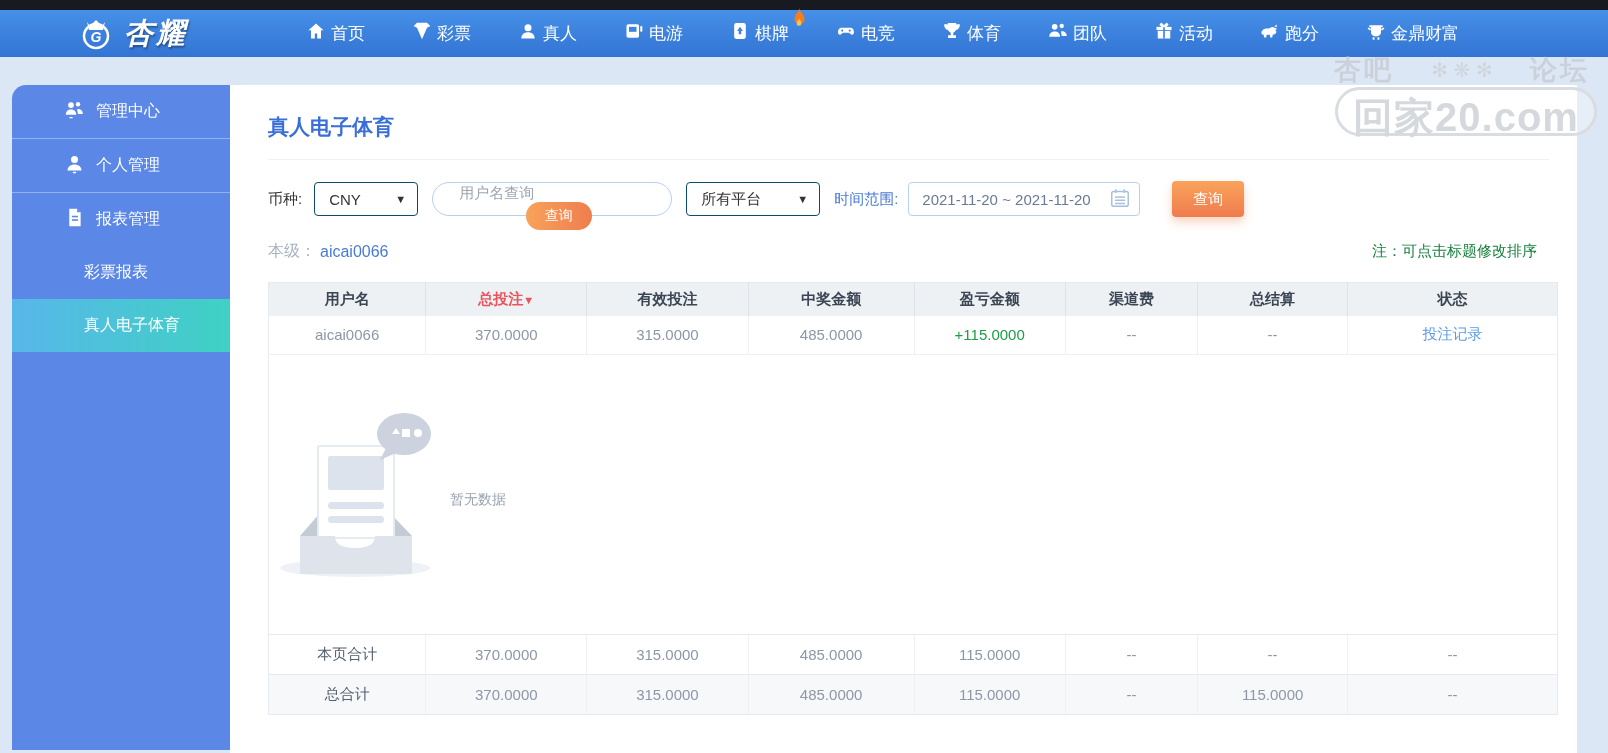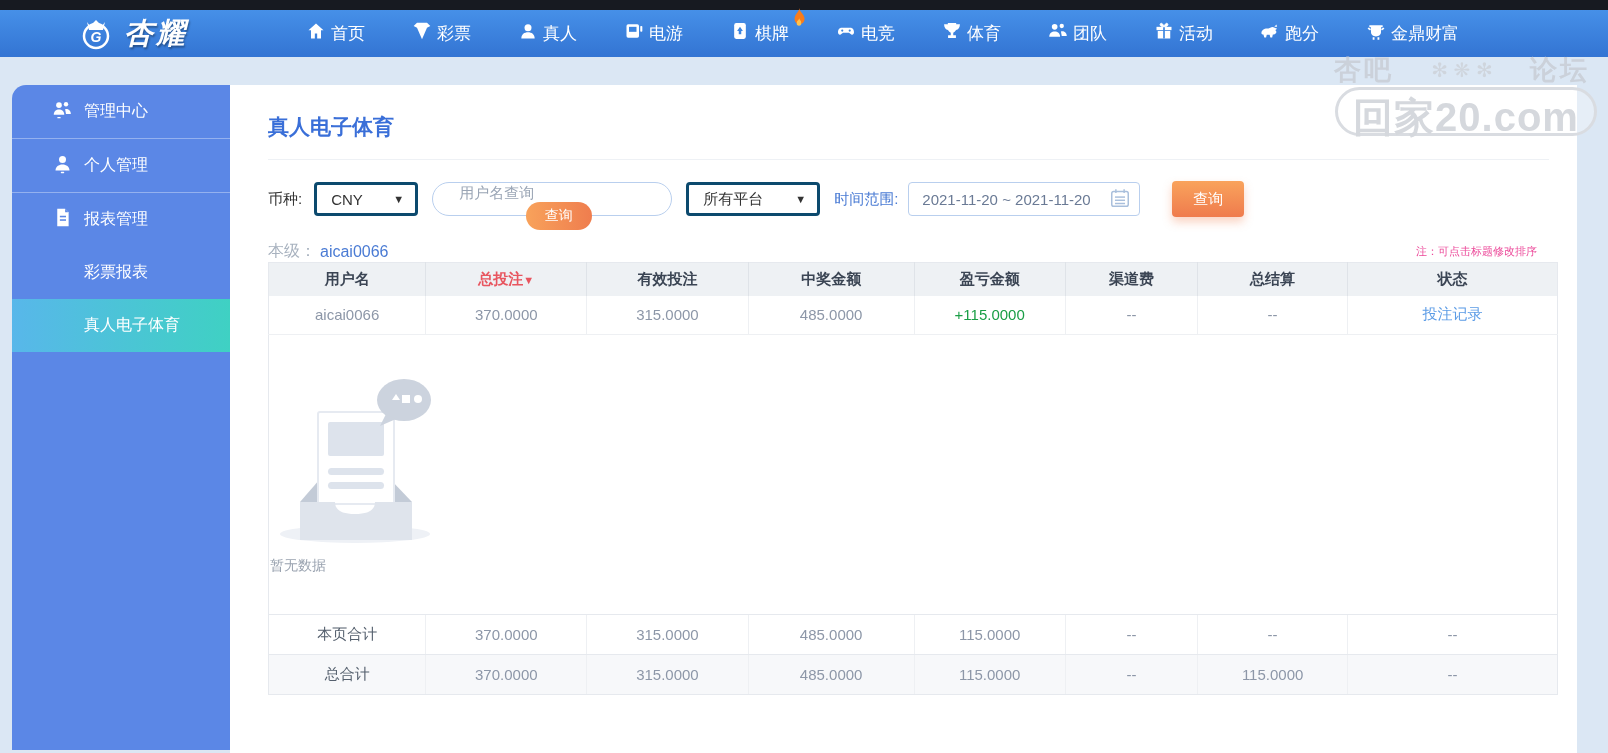--- a/index.html
+++ b/index.html
@@ -33,7 +33,7 @@
     background:#5b87e6; border-top-left-radius:14px; color:#fff;
   }
   .side-item { height:53px; display:flex; align-items:center; font-size:16px; cursor:pointer; }
-  .side-item.group { padding-left:40px; gap:11px; }
+  .side-item.group { padding-left:52px; gap:11px; }
   .side-item.group svg { width:21px; height:21px; }
   .side-item.sub { padding-left:72px; }
   .side-item.active { background:linear-gradient(90deg,#58b7ea,#3fd1c3); }

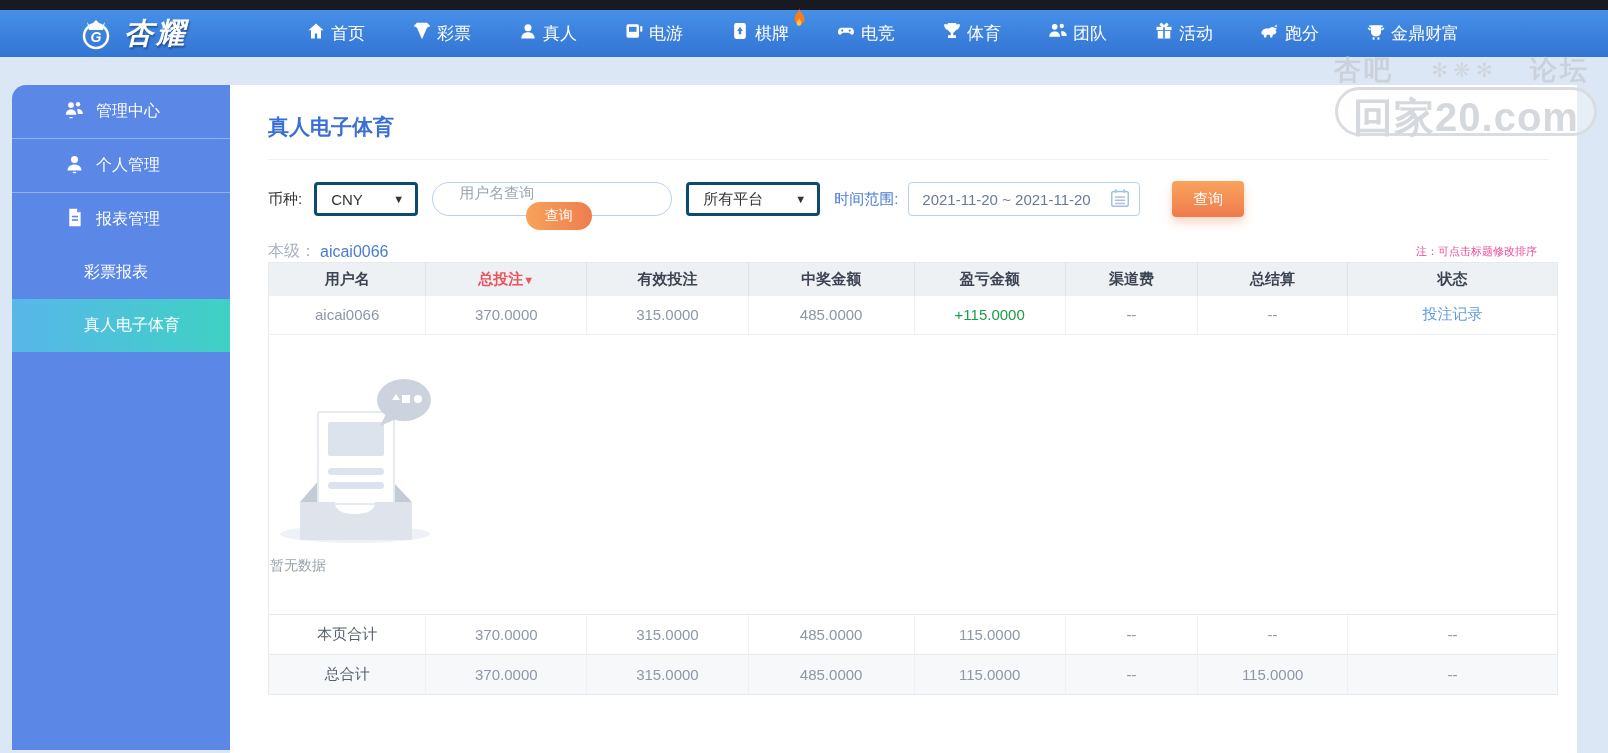--- a/index.html
+++ b/index.html
@@ -48,7 +48,7 @@
   .filter-row { display:flex; align-items:center; margin-top:21px; height:36px; }
   .fld-label { font-size:15px; color:#333; margin-right:12px; }
   .select {
-    height:34px; border:3px solid #0c4a6e; border-radius:4px; background:#fff;
+    height:34px; border:1px solid #0c4a6e; border-radius:4px; background:#fff;
     display:flex; align-items:center; justify-content:space-between;
     padding:0 11px 0 14px; font-size:15px; color:#333; cursor:pointer;
   }

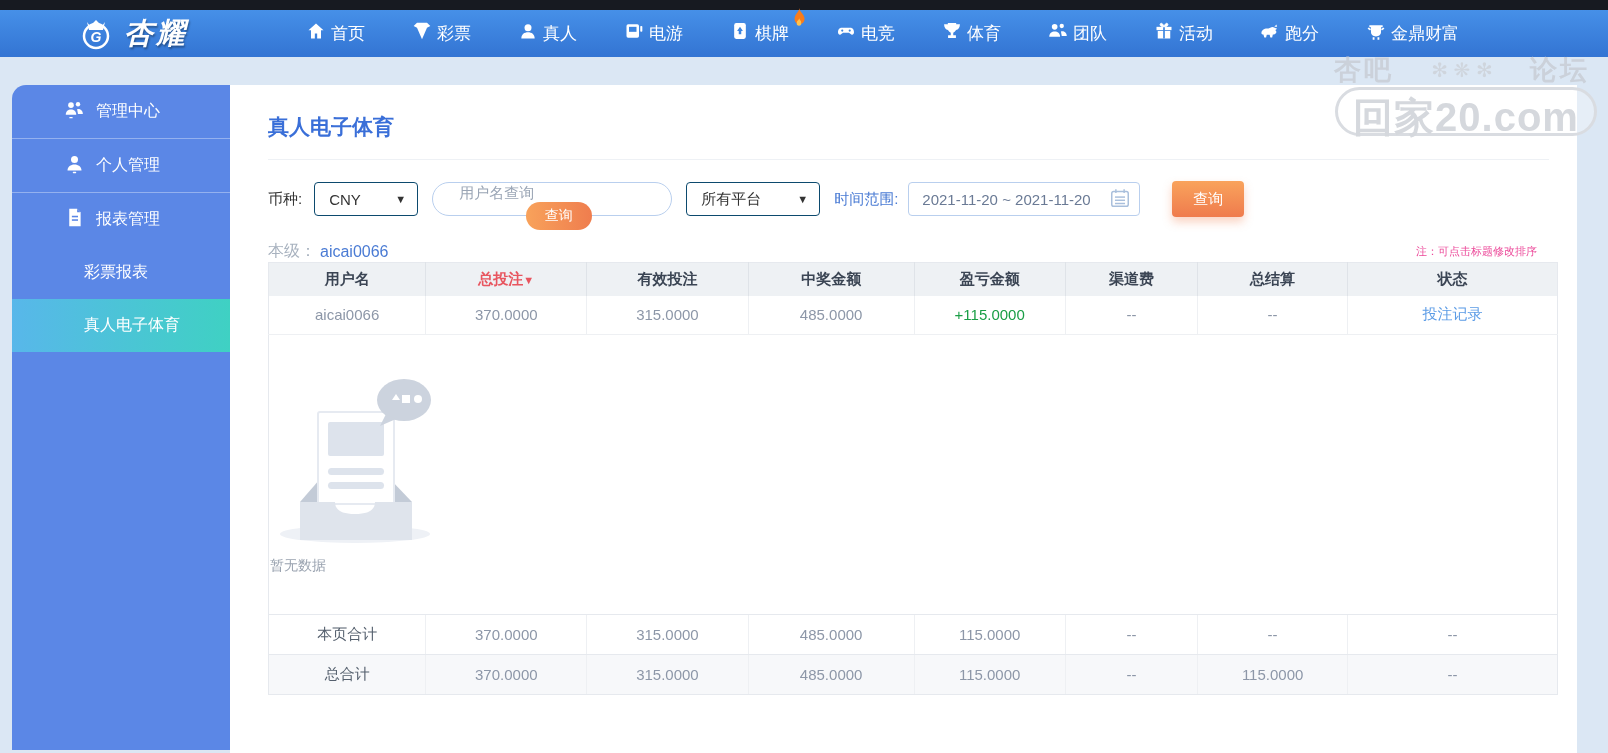--- a/index.html
+++ b/index.html
@@ -80,7 +80,7 @@
   .level-row { margin-top:24px; display:flex; align-items:center; font-size:16px; }
   .level-label { color:#a8b2bf; }
   .level-value { color:#4a7bd4; margin-left:4px; cursor:pointer; }
-  .sort-note { margin-left:auto; margin-right:30px; color:#ec4899; font-size:11px; }
+  .sort-note { margin-left:auto; margin-right:30px; color:#15803d; font-size:15px; }
   
   .report-table {
     margin-top:0; width:calc(100% - 9px); border-collapse:collapse;

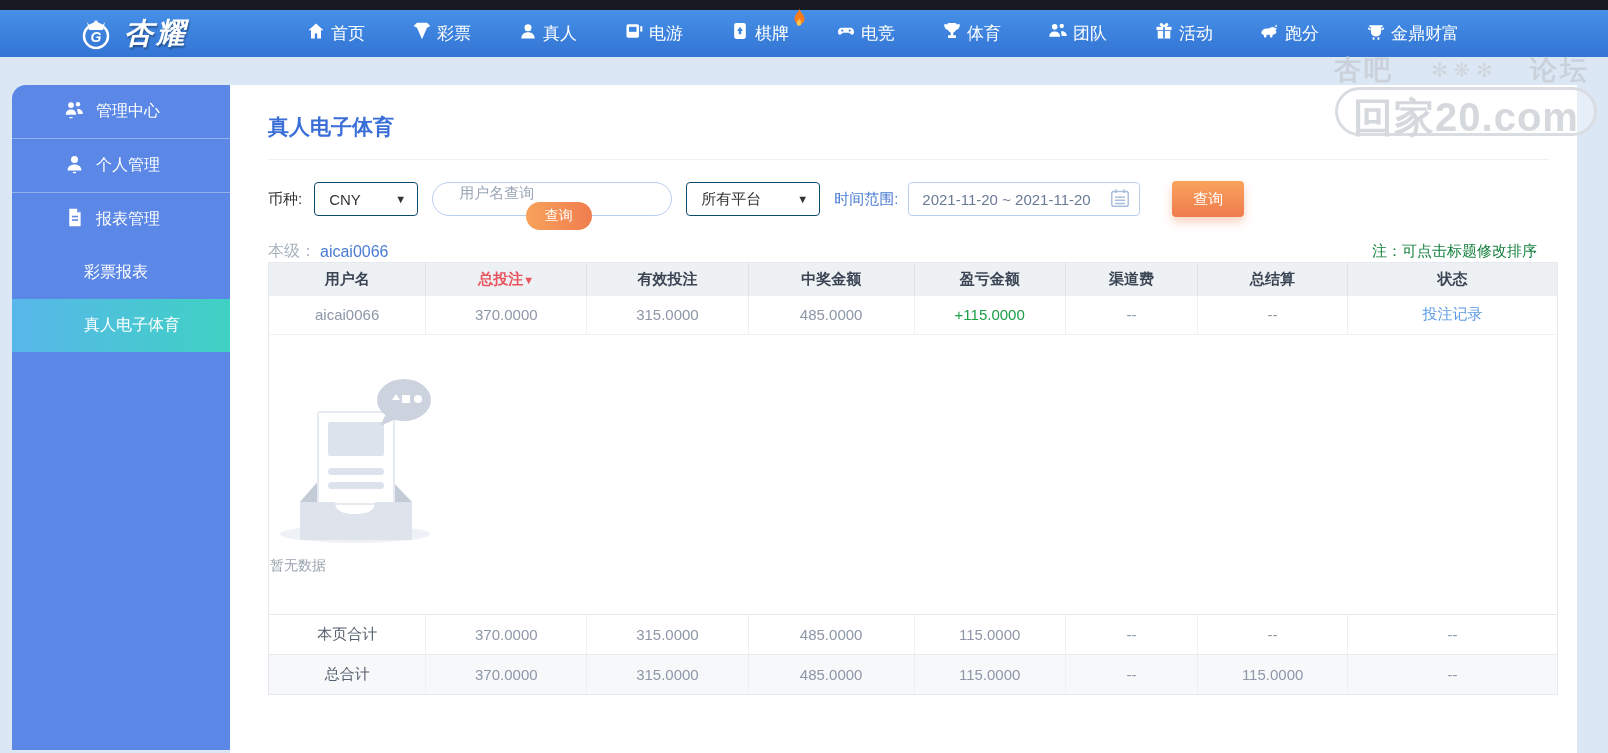--- a/index.html
+++ b/index.html
@@ -83,7 +83,7 @@
   .sort-note { margin-left:auto; margin-right:30px; color:#15803d; font-size:15px; }
   
   .report-table {
-    margin-top:0; width:calc(100% - 9px); border-collapse:collapse;
+    margin-top:20px; width:calc(100% - 9px); border-collapse:collapse;
     border:1px solid #e6e9ee; font-size:15px; table-layout:fixed;
   }
   .report-table th {

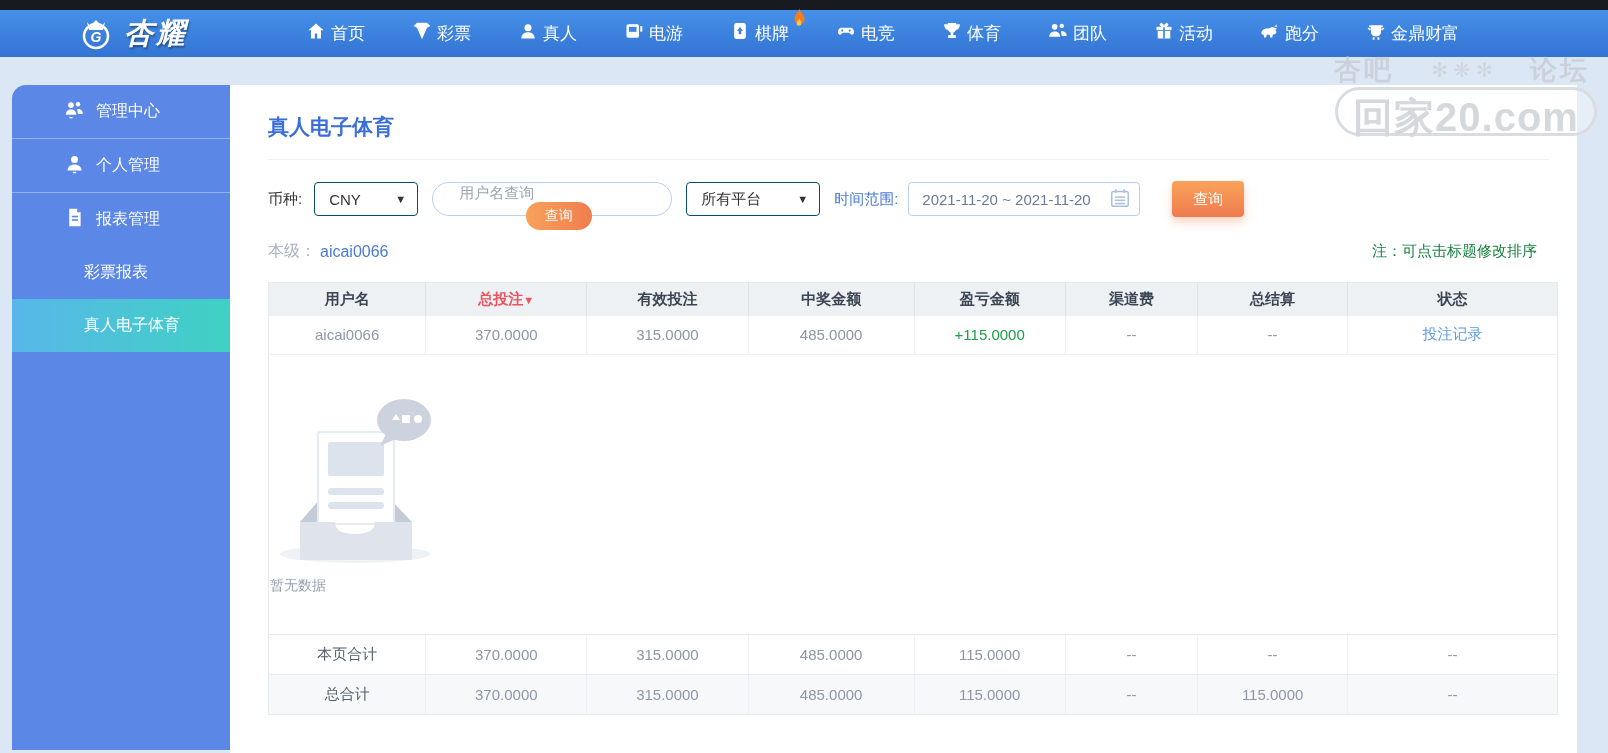--- a/index.html
+++ b/index.html
@@ -101,7 +101,7 @@
   td.profit { color:#1a9e46;text-align:center; }
   .status-link { color:#5c9ce6; text-decoration:none; cursor:pointer; }
   tr.empty-row td { height:280px; border-right:none; border-bottom:1px solid #e6e9ee; vertical-align:middle; }
-  .empty-wrap { display:flex; flex-direction:column; align-items:flex-start; }
+  .empty-wrap { display:flex; flex-direction:row; align-items:center; }
   .empty-text { color:#9aa3b0; font-size:14px; margin-top:10px; }
   tr.total-row td { border-bottom:1px solid #e6e9ee; height:40px; }
   tr.total-row td.total-label { color:#55606e; }

